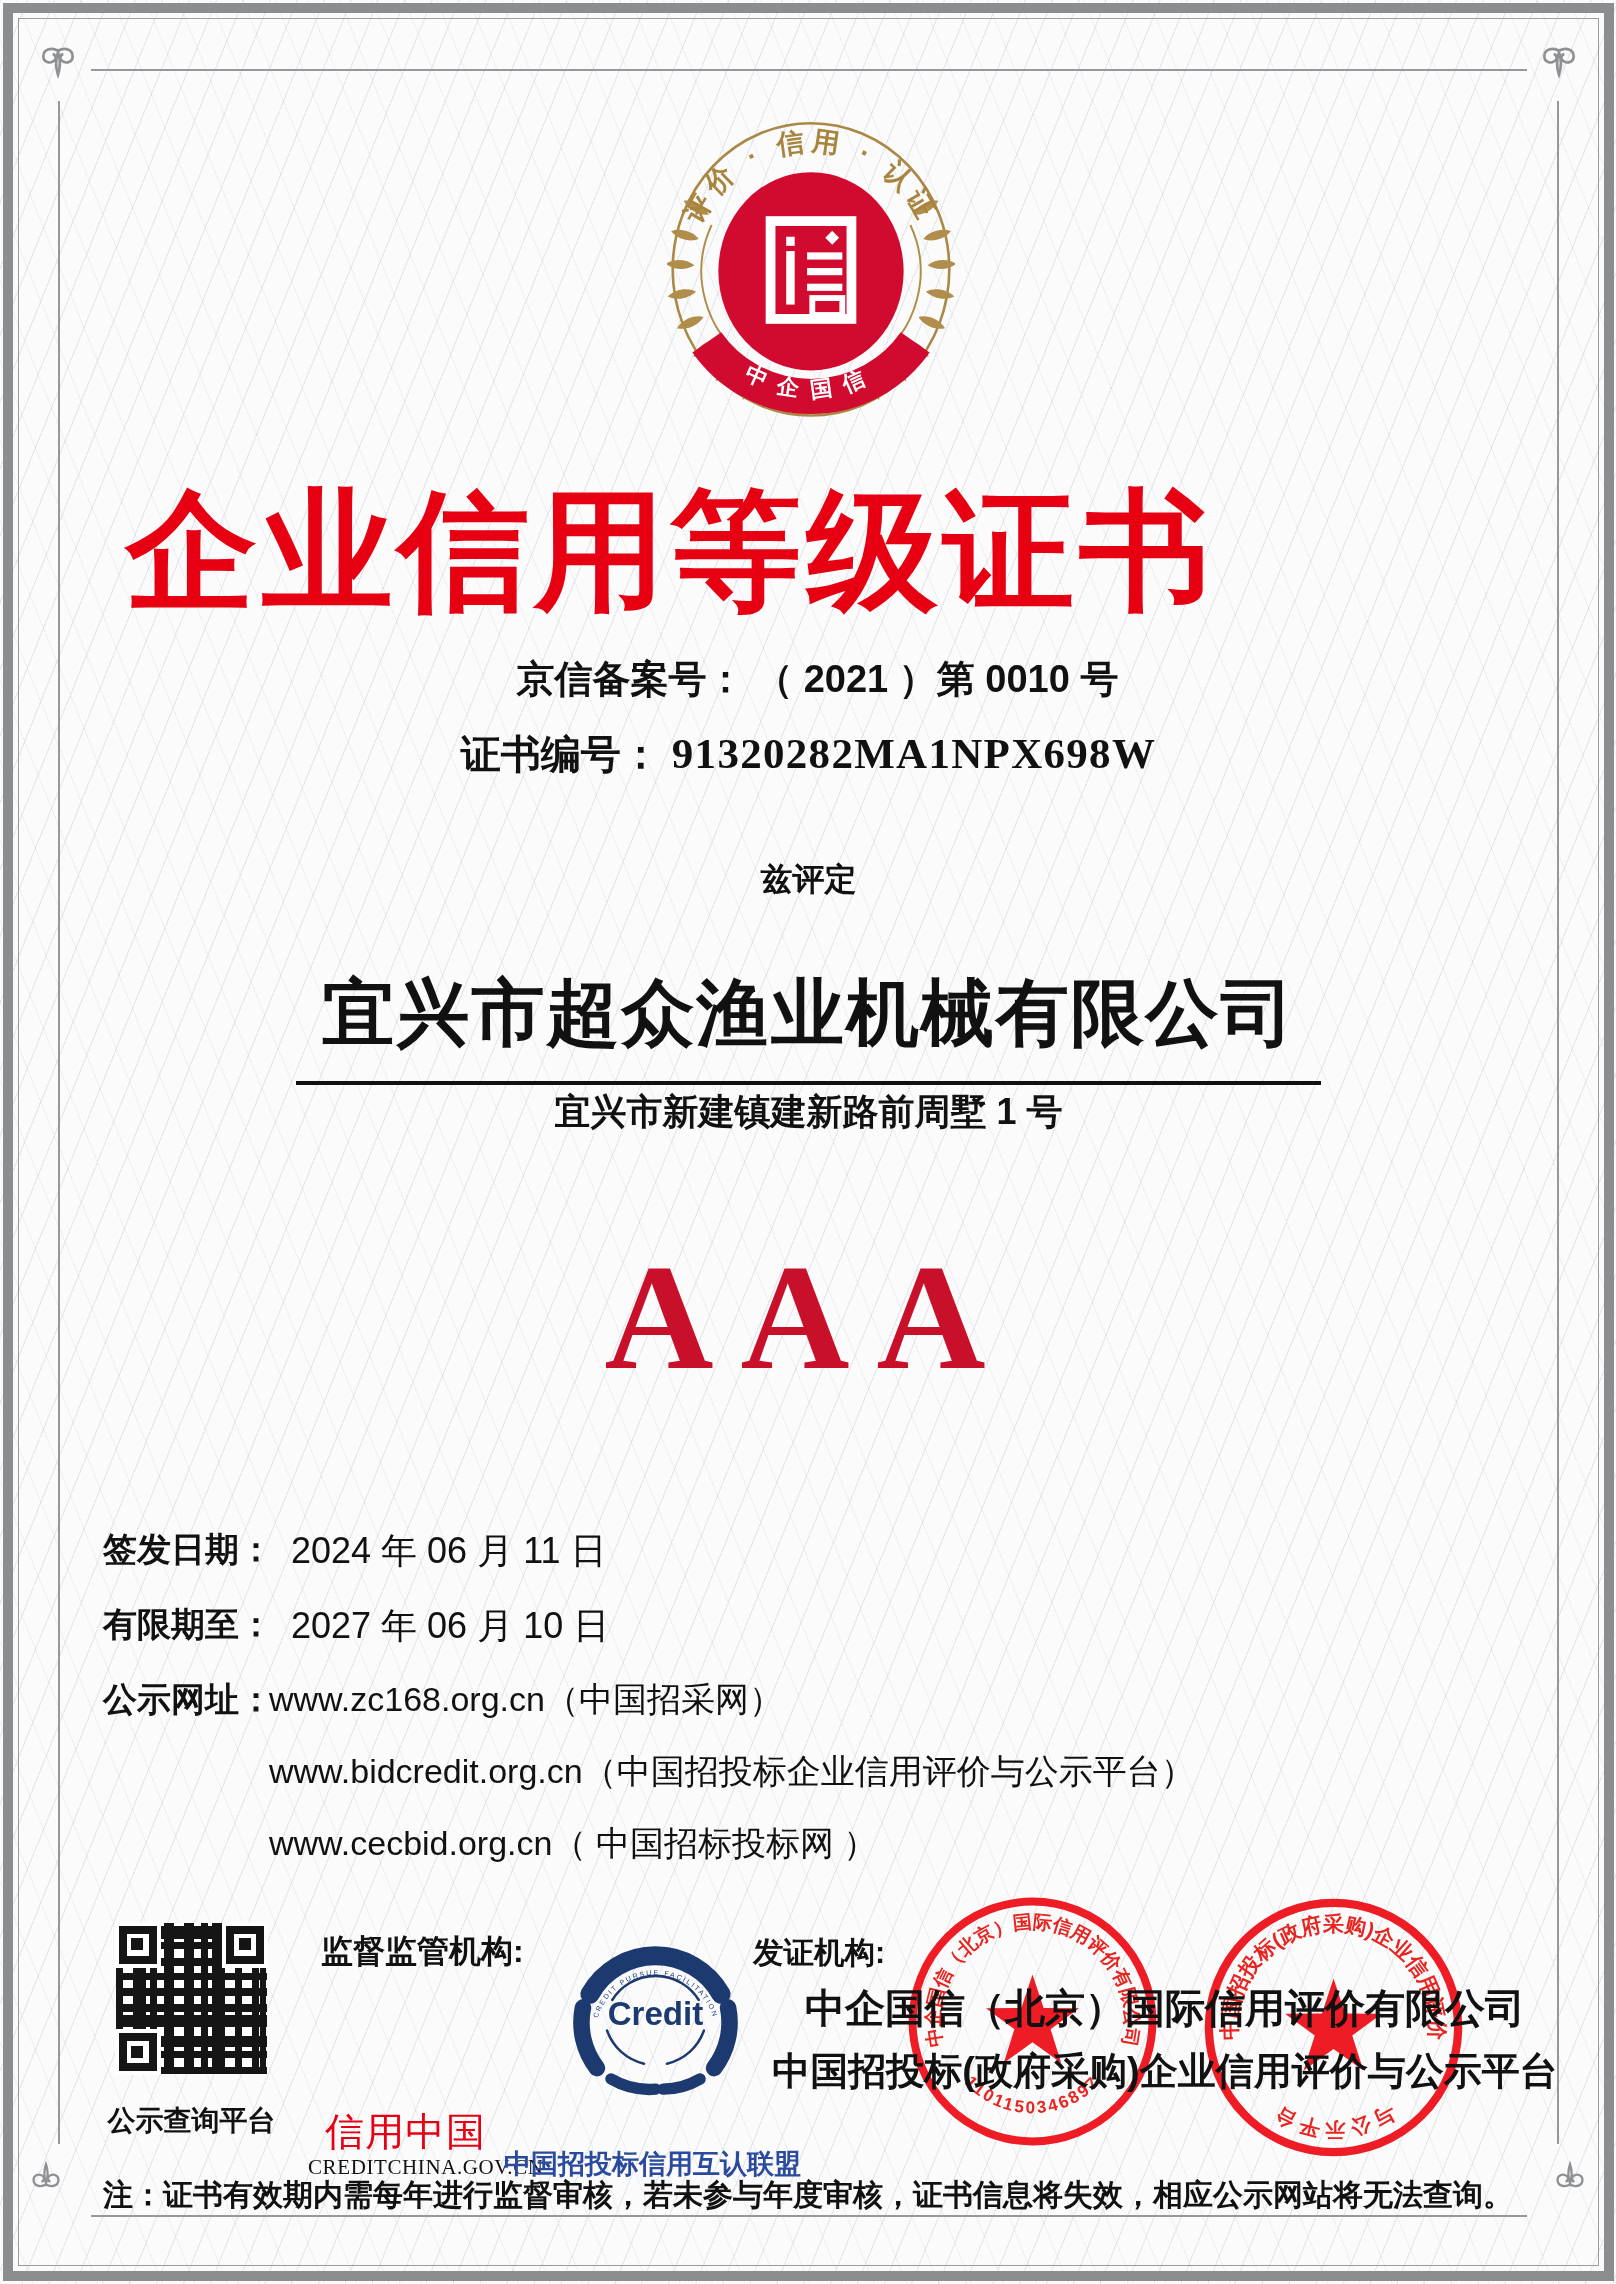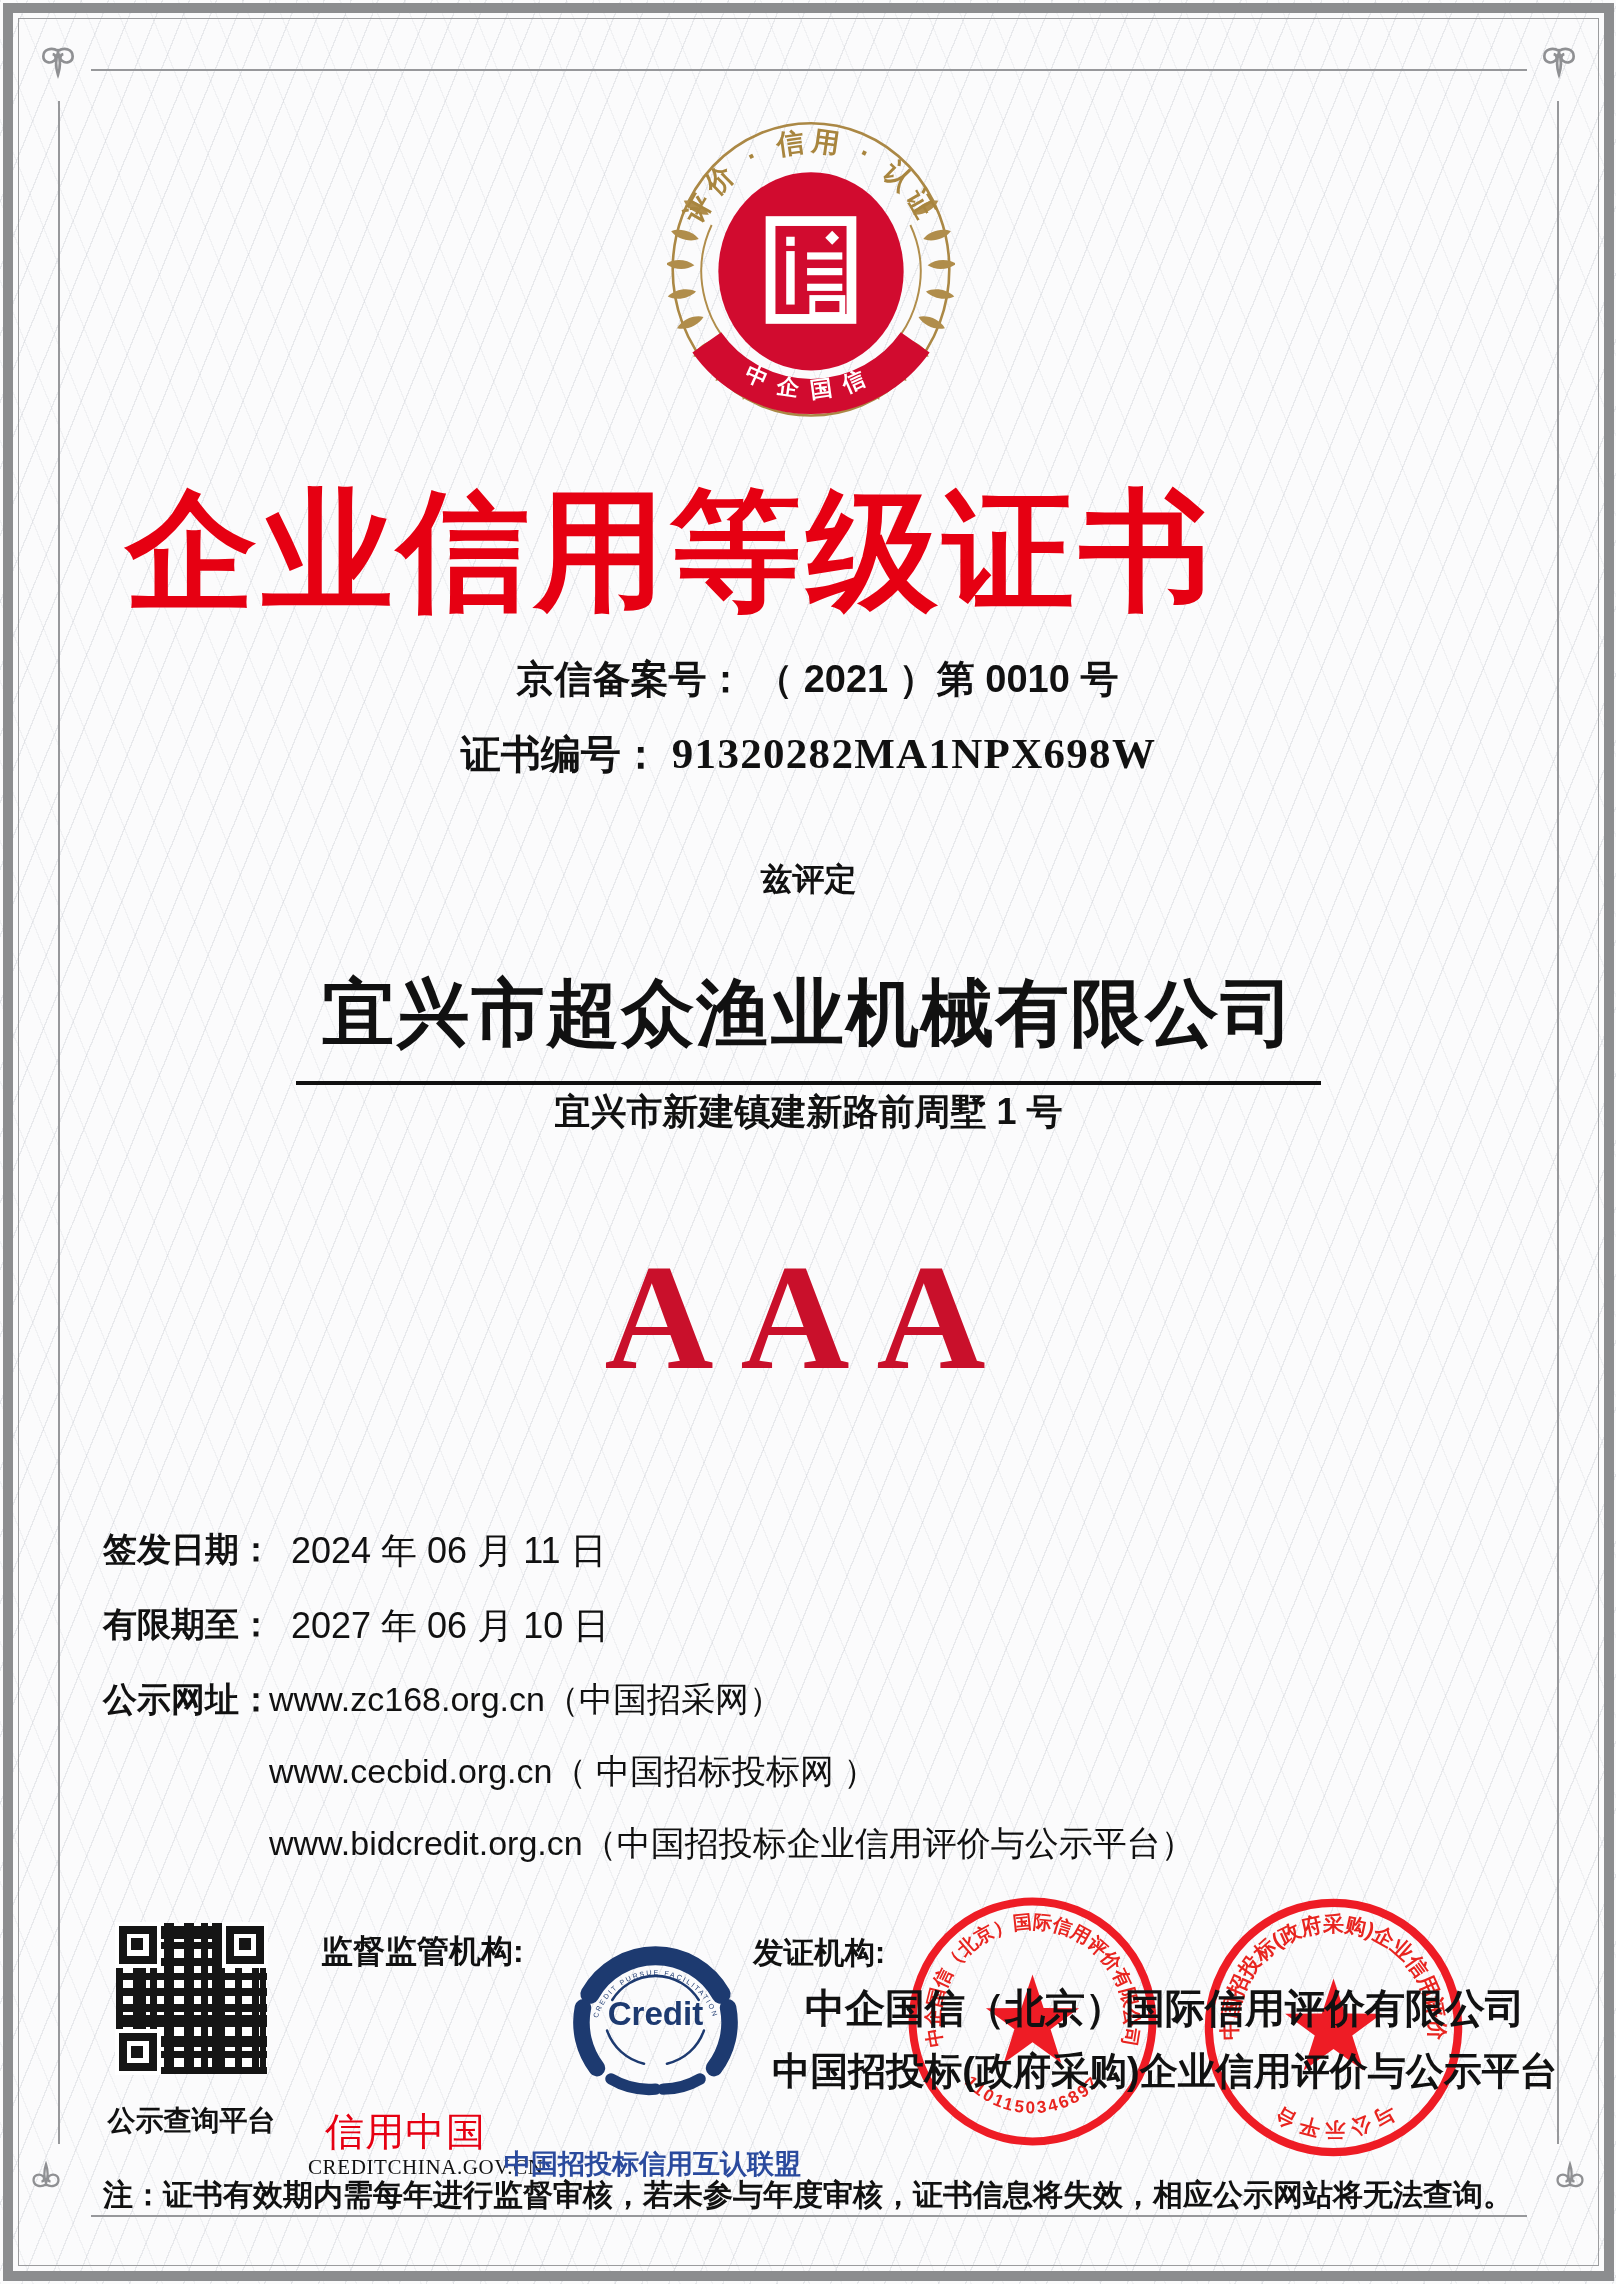--- a/index.html
+++ b/index.html
@@ -223,10 +223,10 @@
       <span class="url">www.zc168.org.cn（中国招采网）</span>
     </div>
     <div class="row indent">
+      <span class="url">www.bidcredit.org.cn（中国招投标企业信用评价与公示平台）</span>
+    </div>
+    <div class="row indent">
       <span class="url">www.cecbid.org.cn（ 中国招标投标网 ）</span>
-    </div>
-    <div class="row indent">
-      <span class="url">www.bidcredit.org.cn（中国招投标企业信用评价与公示平台）</span>
     </div>
   </div>
 

